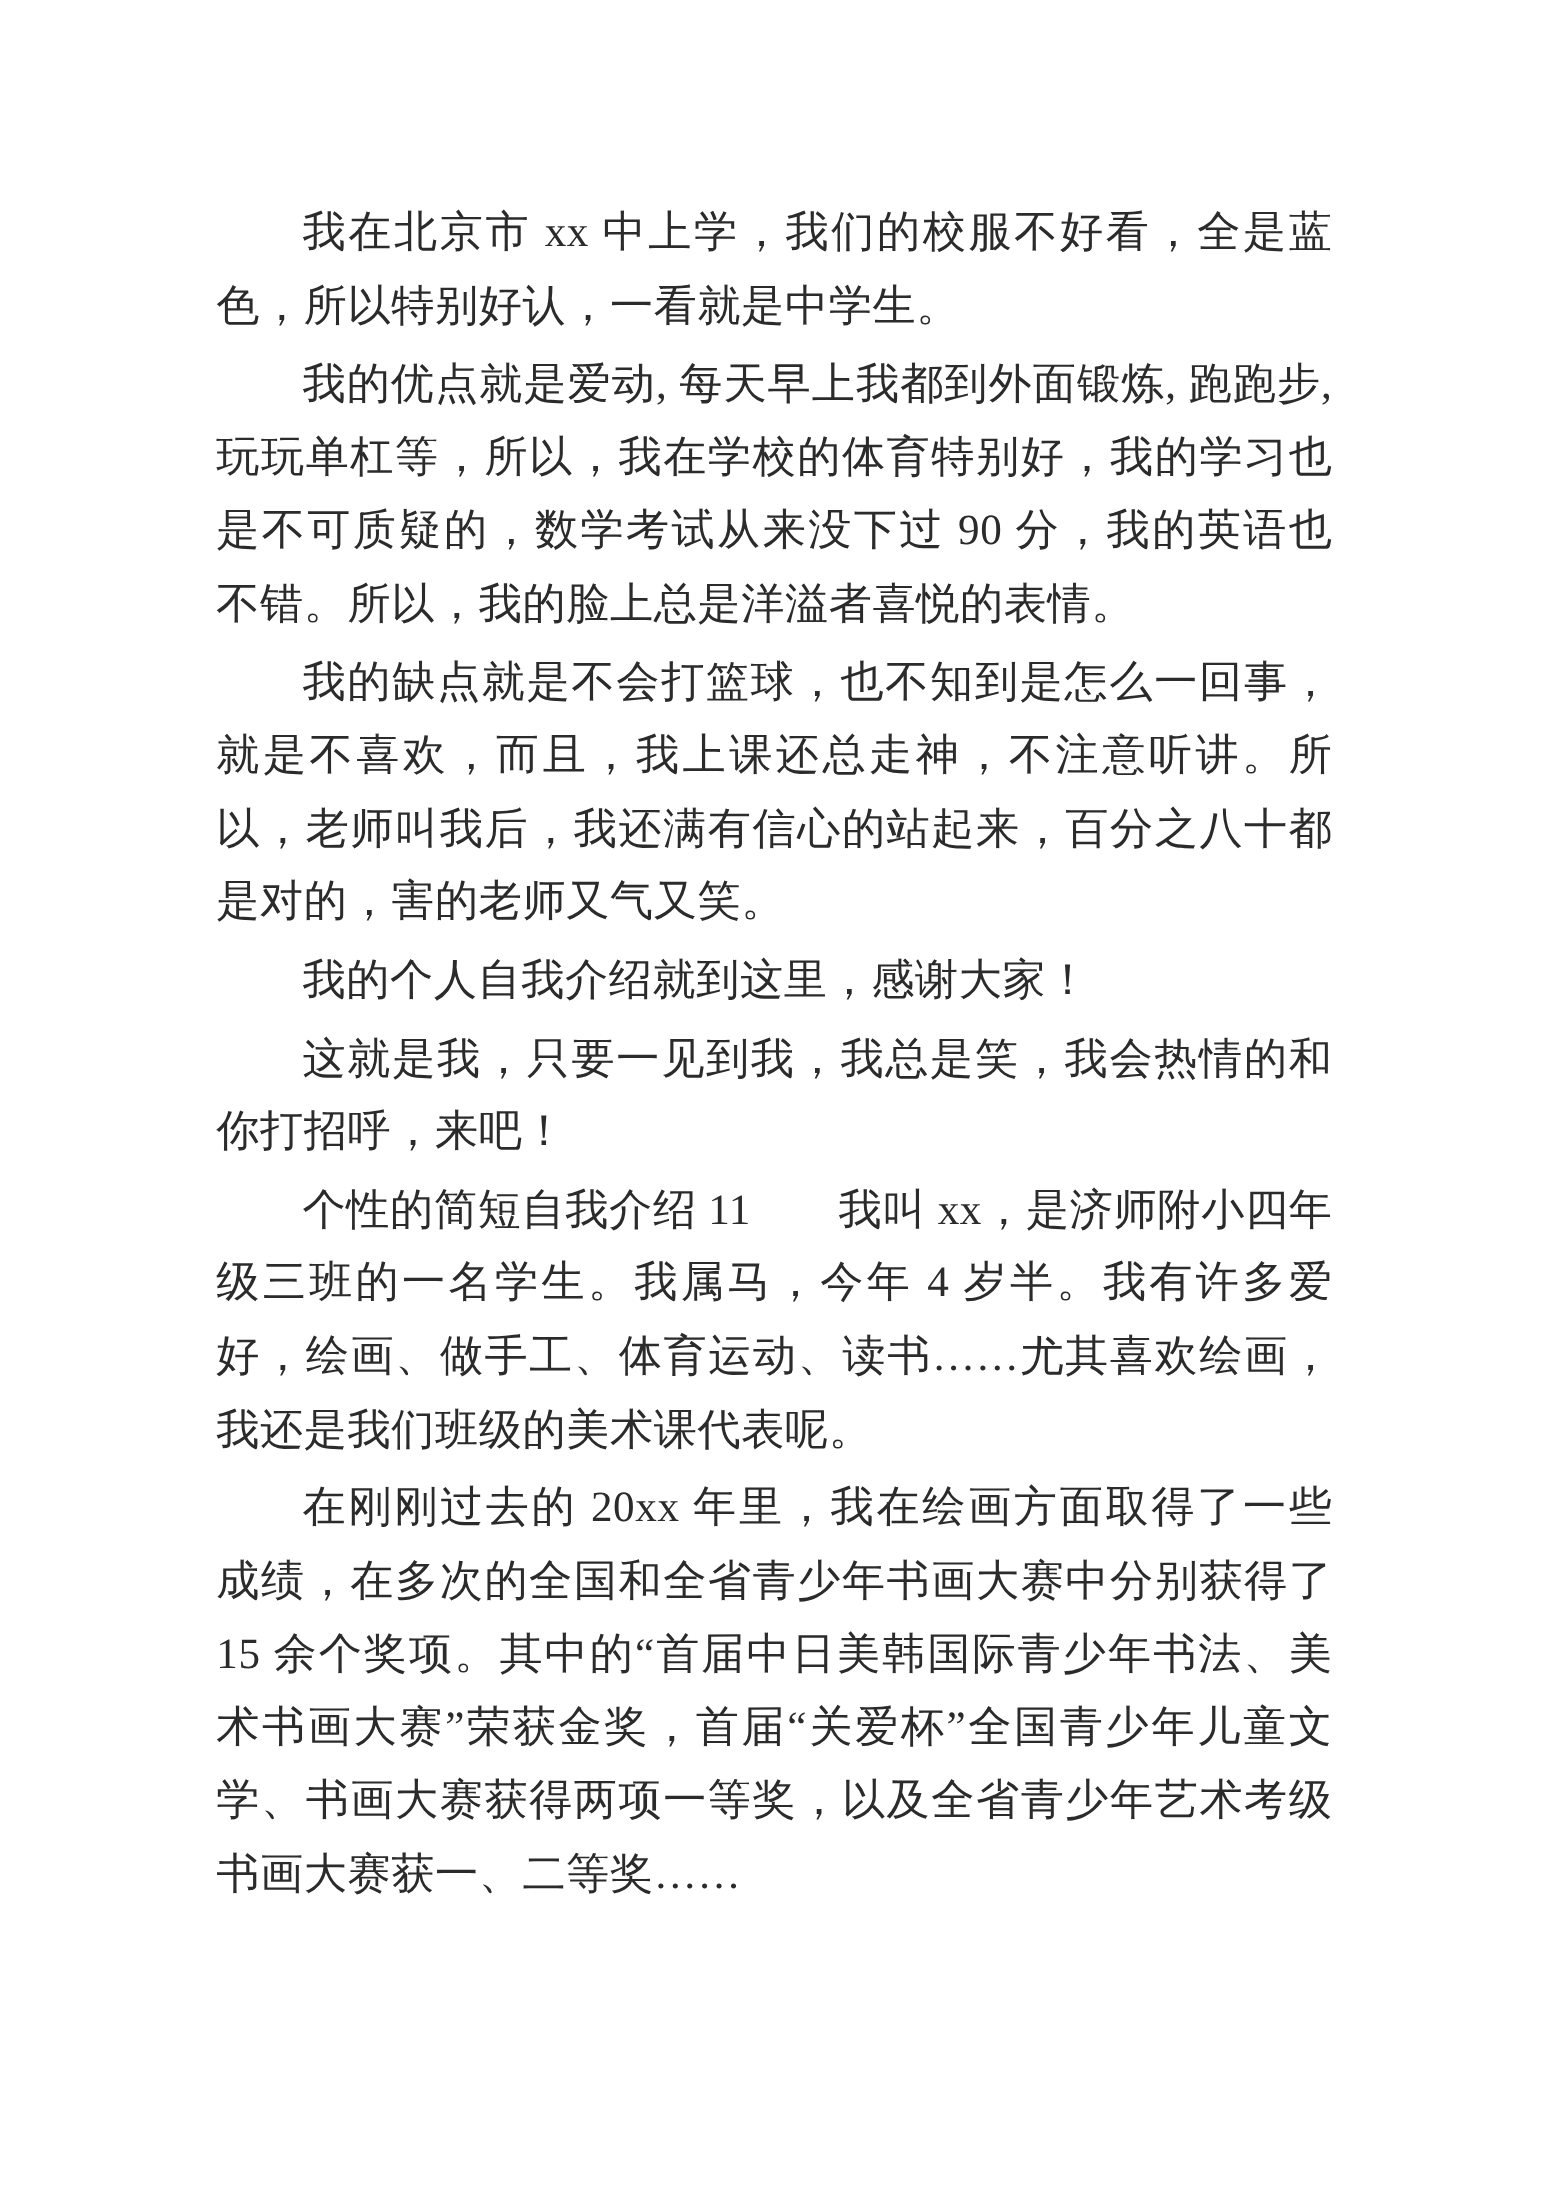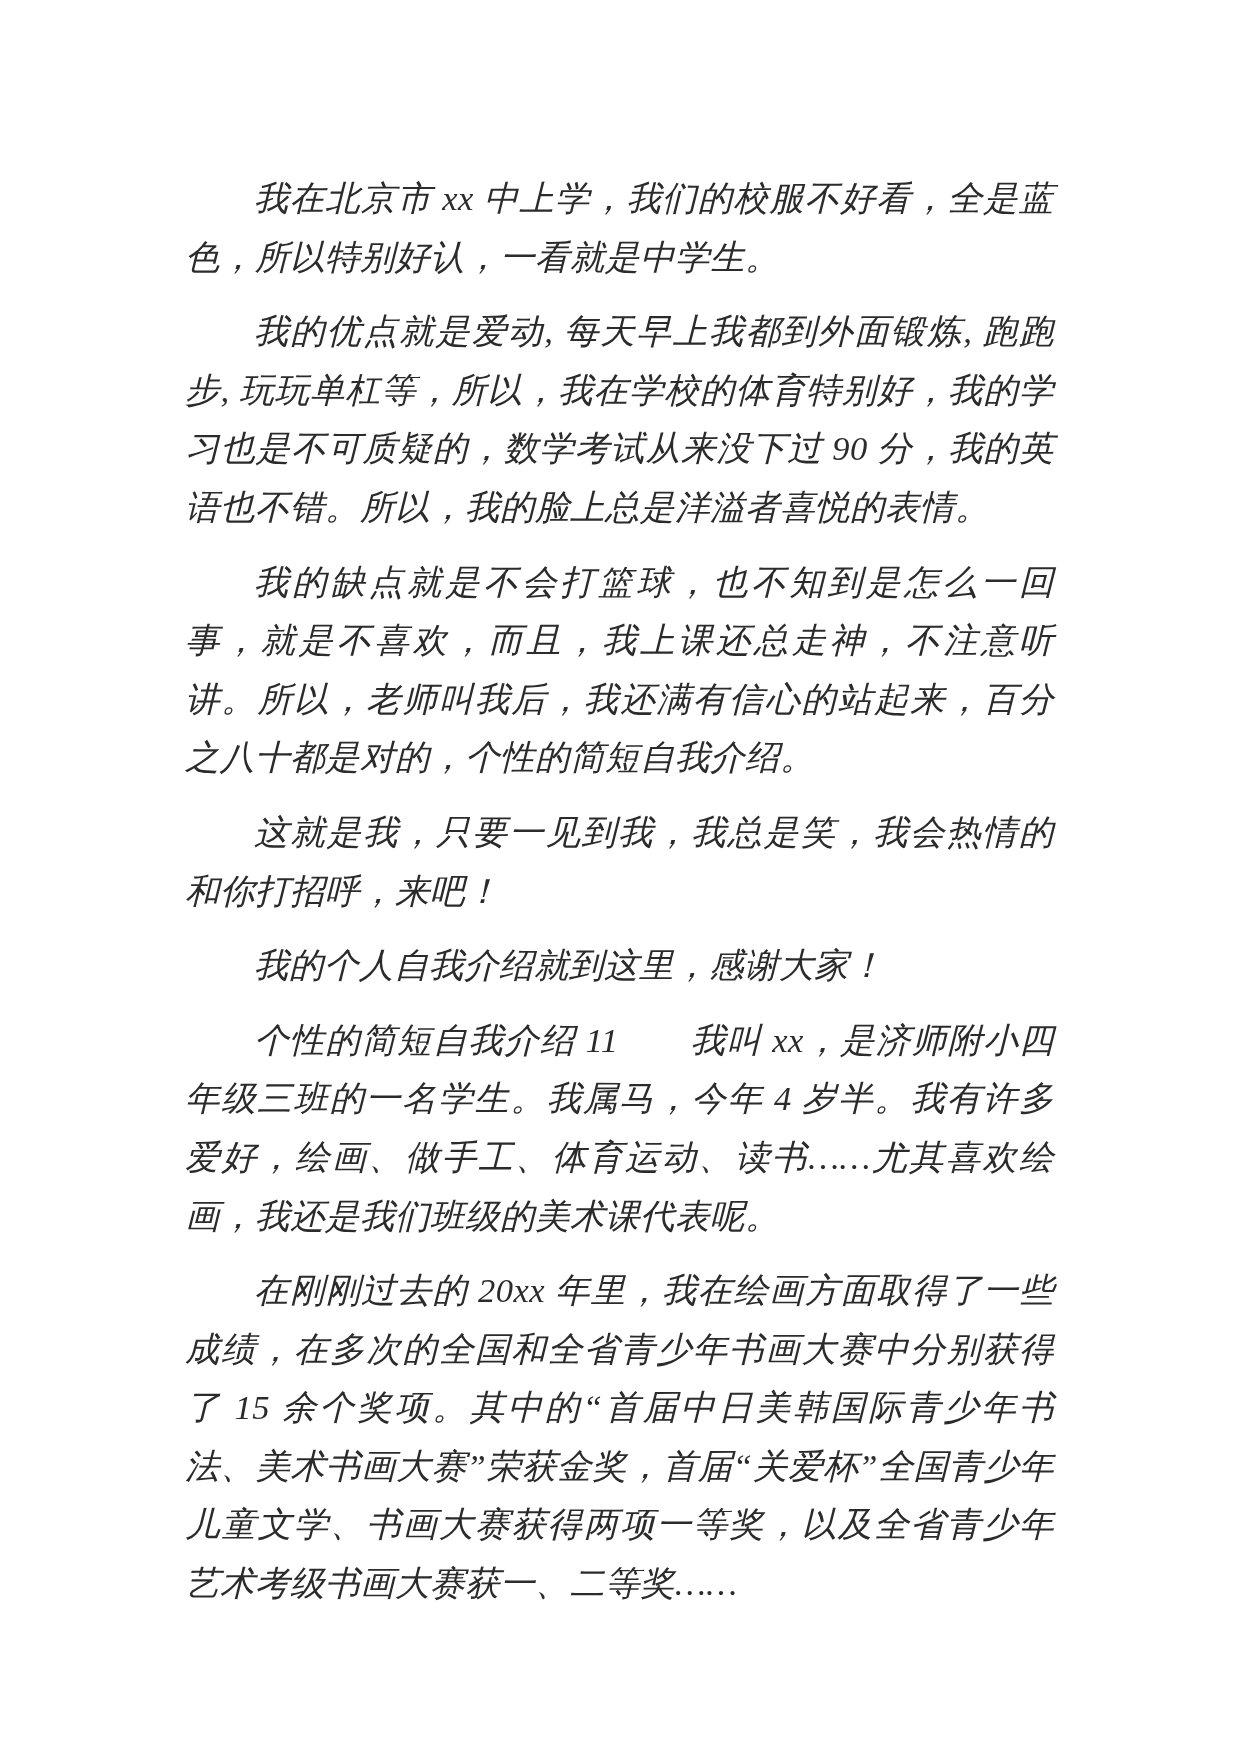--- a/index.html
+++ b/index.html
@@ -28,11 +28,10 @@
     letter-spacing: 0.5px;
   }
   .para {
-    margin: 16px;
+    margin: 4px;
     padding: 0;
     text-indent: 2em;
     font-weight: 400;
-    font-style: italic;
   }
 </style>
 </head>

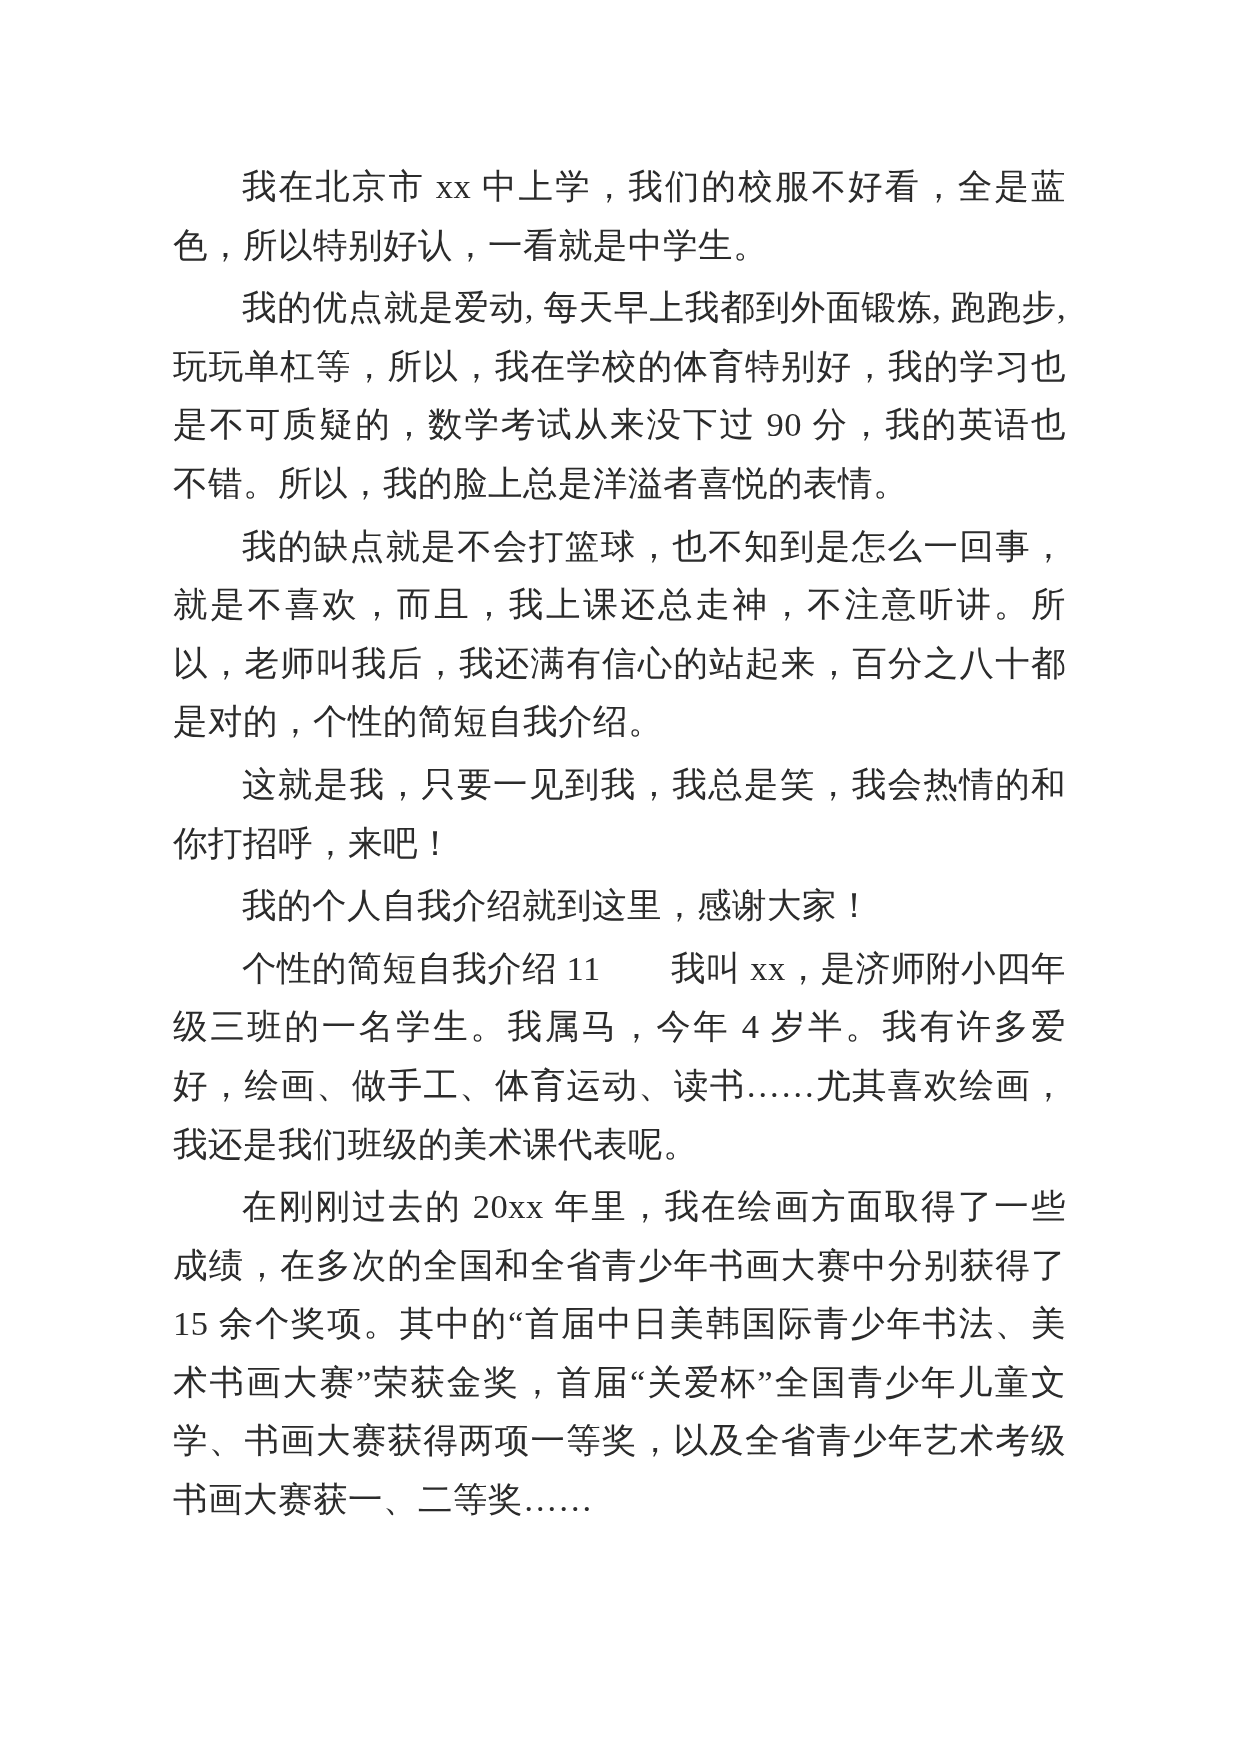--- a/index.html
+++ b/index.html
@@ -41,7 +41,7 @@
   <div class="content">
     <p class="para">我在北京市 xx 中上学，我们的校服不好看，全是蓝色，所以特别好认，一看就是中学生。</p>
     <p class="para">我的优点就是爱动, 每天早上我都到外面锻炼, 跑跑步, 玩玩单杠等，所以，我在学校的体育特别好，我的学习也是不可质疑的，数学考试从来没下过 90 分，我的英语也不错。所以，我的脸上总是洋溢者喜悦的表情。</p>
-    <p class="para">我的缺点就是不会打篮球，也不知到是怎么一回事，就是不喜欢，而且，我上课还总走神，不注意听讲。所以，老师叫我后，我还满有信心的站起来，百分之八十都是对的，个性的简短自我介绍。</p>
+    <p class="para">我的缺点就是不会打篮球，也不知到是怎么一回事，就是不喜欢，而且，我上课还总走神，不注意听讲。所以，老师叫我后，我还满有信心的站起来，百分之八十都是对的，害的老师又气又笑。</p>
     <p class="para">这就是我，只要一见到我，我总是笑，我会热情的和你打招呼，来吧！</p>
     <p class="para">我的个人自我介绍就到这里，感谢大家！</p>
     <p class="para">个性的简短自我介绍 11　　我叫 xx，是济师附小四年级三班的一名学生。我属马，今年 4 岁半。我有许多爱好，绘画、做手工、体育运动、读书……尤其喜欢绘画，我还是我们班级的美术课代表呢。</p>

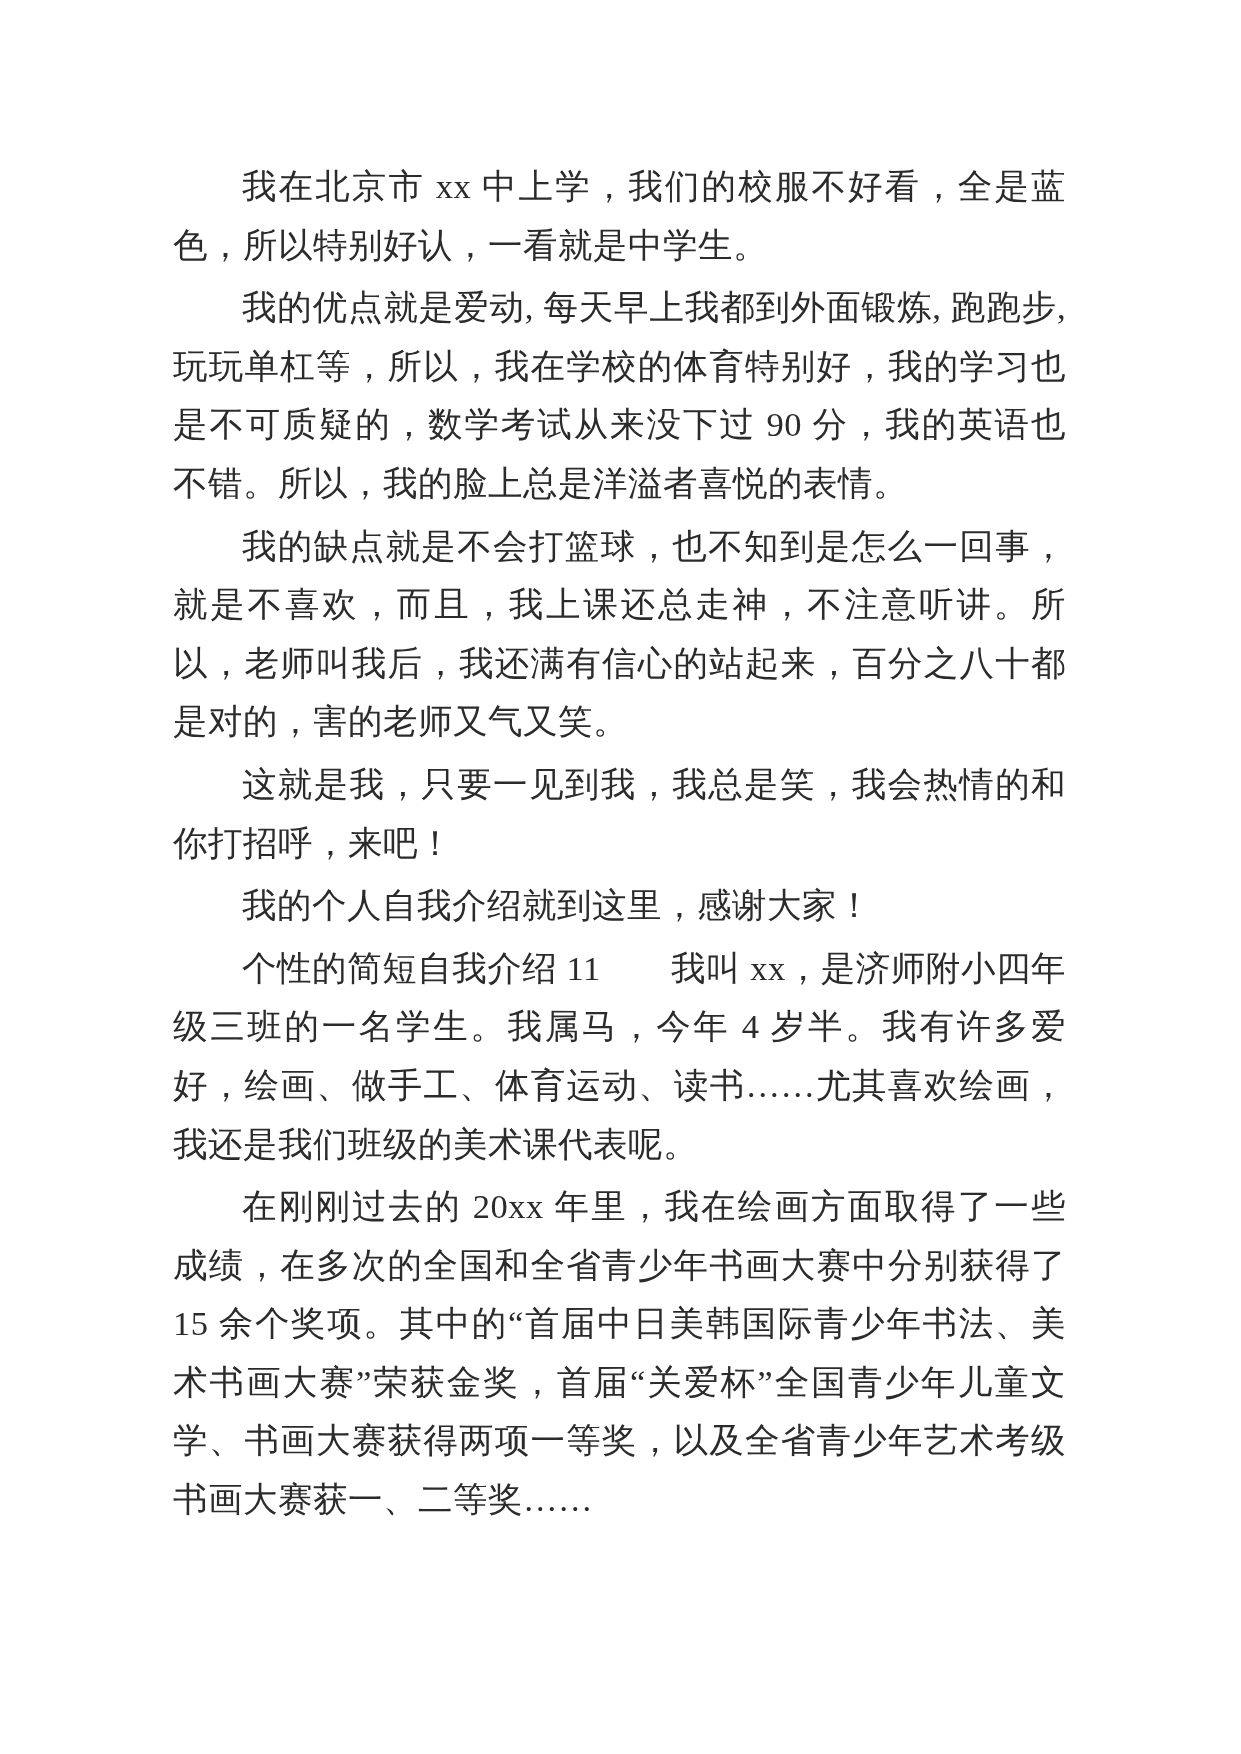--- a/index.html
+++ b/index.html
@@ -42,8 +42,8 @@
     <p class="para">我在北京市 xx 中上学，我们的校服不好看，全是蓝色，所以特别好认，一看就是中学生。</p>
     <p class="para">我的优点就是爱动, 每天早上我都到外面锻炼, 跑跑步, 玩玩单杠等，所以，我在学校的体育特别好，我的学习也是不可质疑的，数学考试从来没下过 90 分，我的英语也不错。所以，我的脸上总是洋溢者喜悦的表情。</p>
     <p class="para">我的缺点就是不会打篮球，也不知到是怎么一回事，就是不喜欢，而且，我上课还总走神，不注意听讲。所以，老师叫我后，我还满有信心的站起来，百分之八十都是对的，害的老师又气又笑。</p>
+    <p class="para">我的个人自我介绍就到这里，感谢大家！</p>
     <p class="para">这就是我，只要一见到我，我总是笑，我会热情的和你打招呼，来吧！</p>
-    <p class="para">我的个人自我介绍就到这里，感谢大家！</p>
     <p class="para">个性的简短自我介绍 11　　我叫 xx，是济师附小四年级三班的一名学生。我属马，今年 4 岁半。我有许多爱好，绘画、做手工、体育运动、读书……尤其喜欢绘画，我还是我们班级的美术课代表呢。</p>
     <p class="para">在刚刚过去的 20xx 年里，我在绘画方面取得了一些成绩，在多次的全国和全省青少年书画大赛中分别获得了 15 余个奖项。其中的“首届中日美韩国际青少年书法、美术书画大赛”荣获金奖，首届“关爱杯”全国青少年儿童文学、书画大赛获得两项一等奖，以及全省青少年艺术考级书画大赛获一、二等奖……</p>
   </div>

